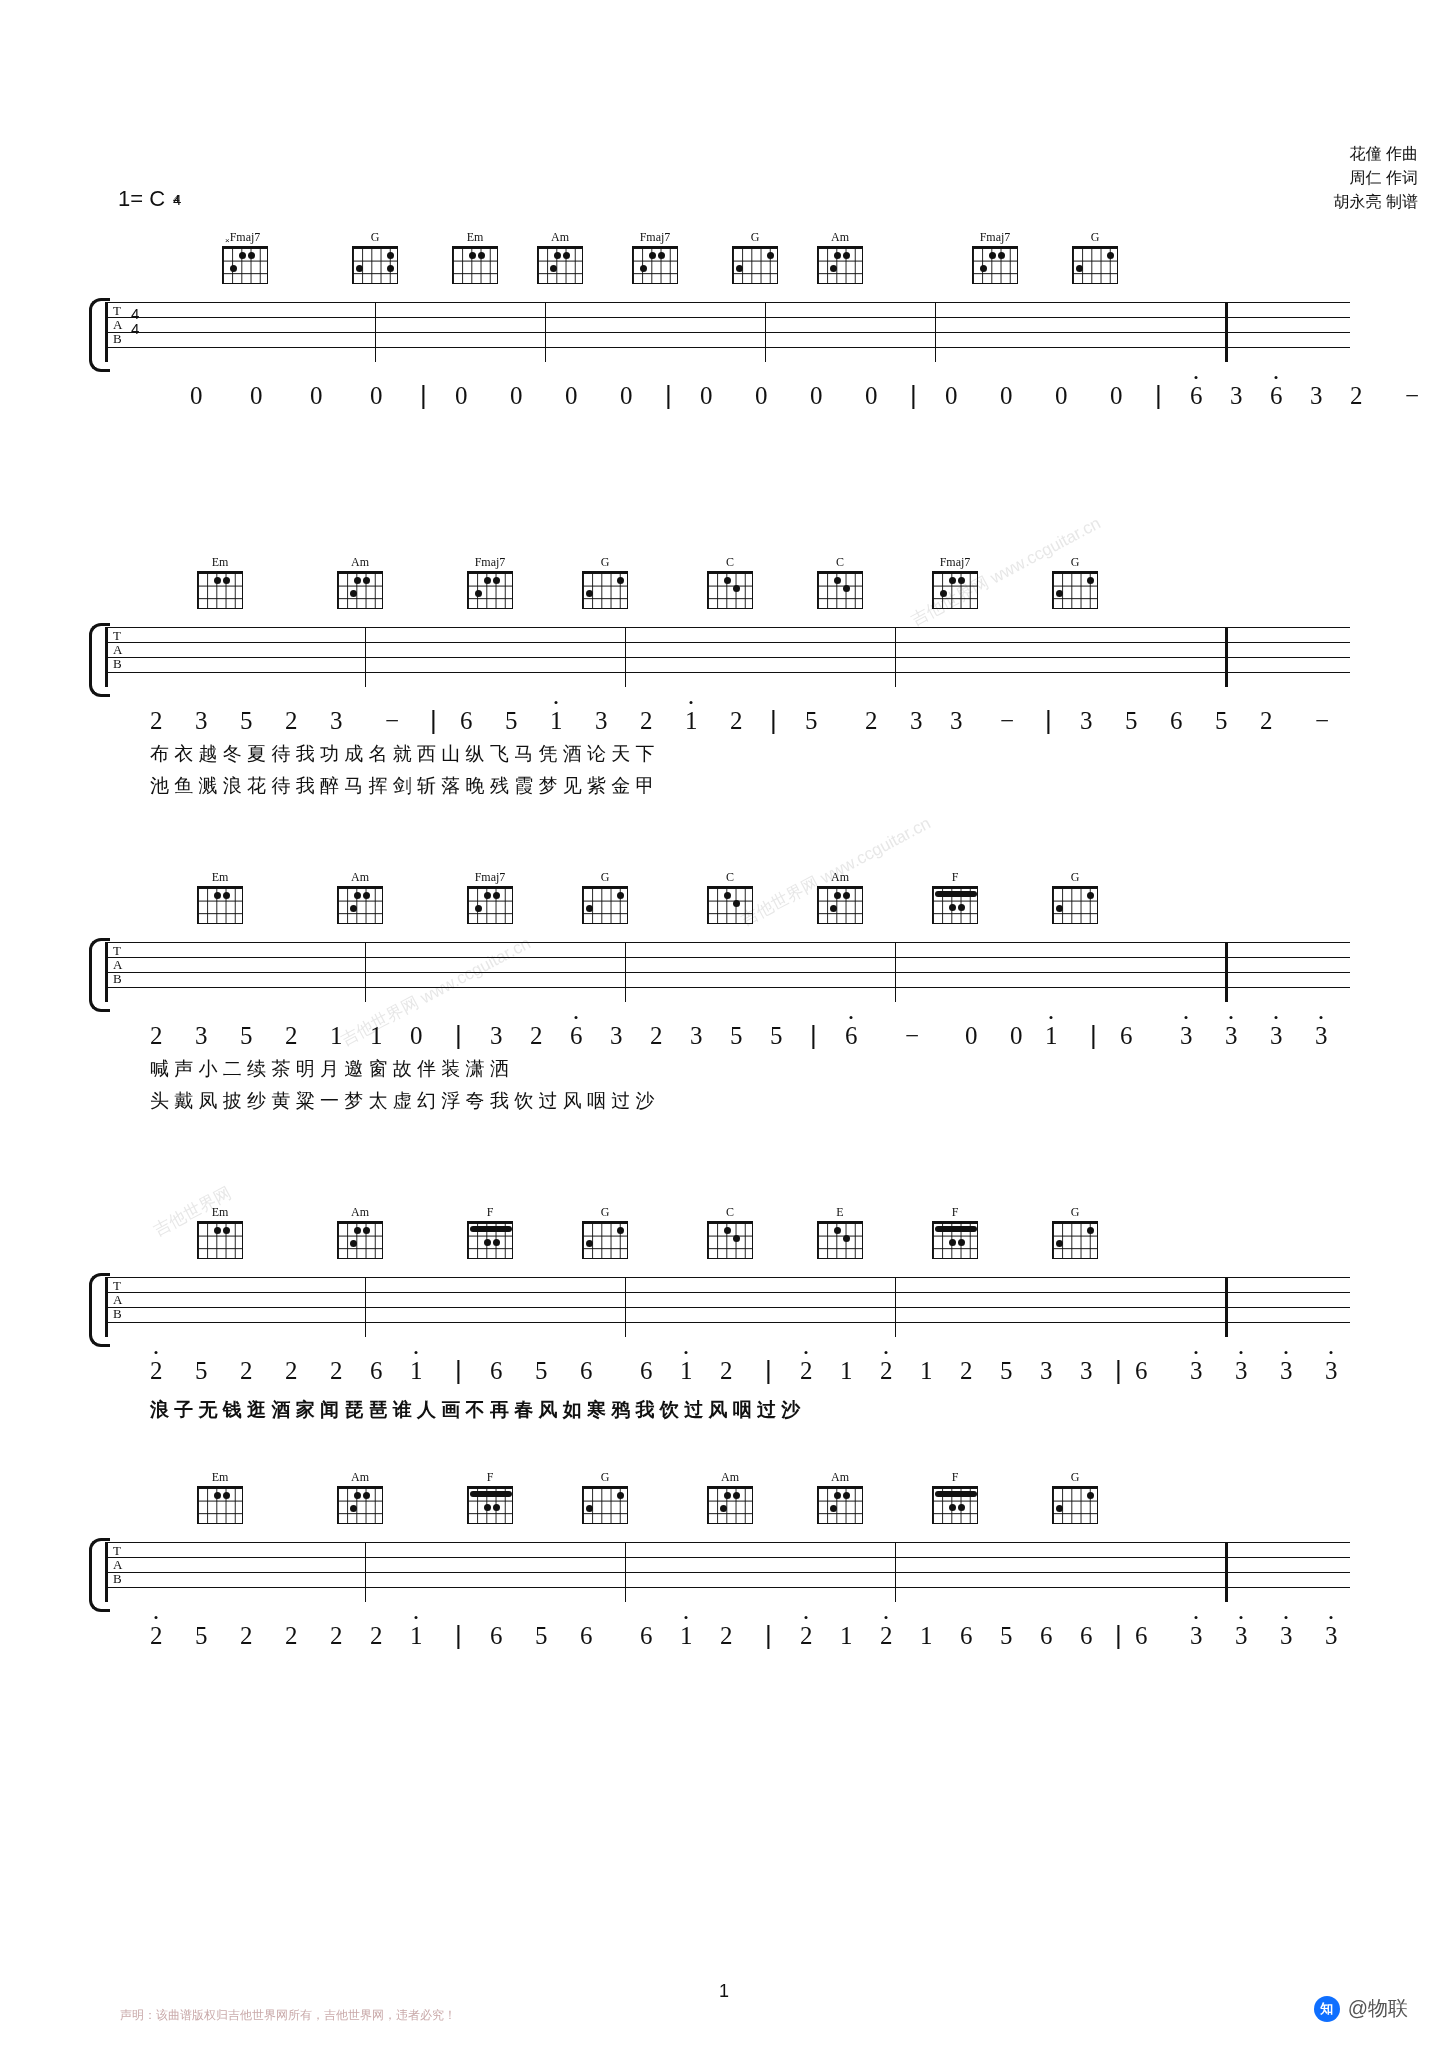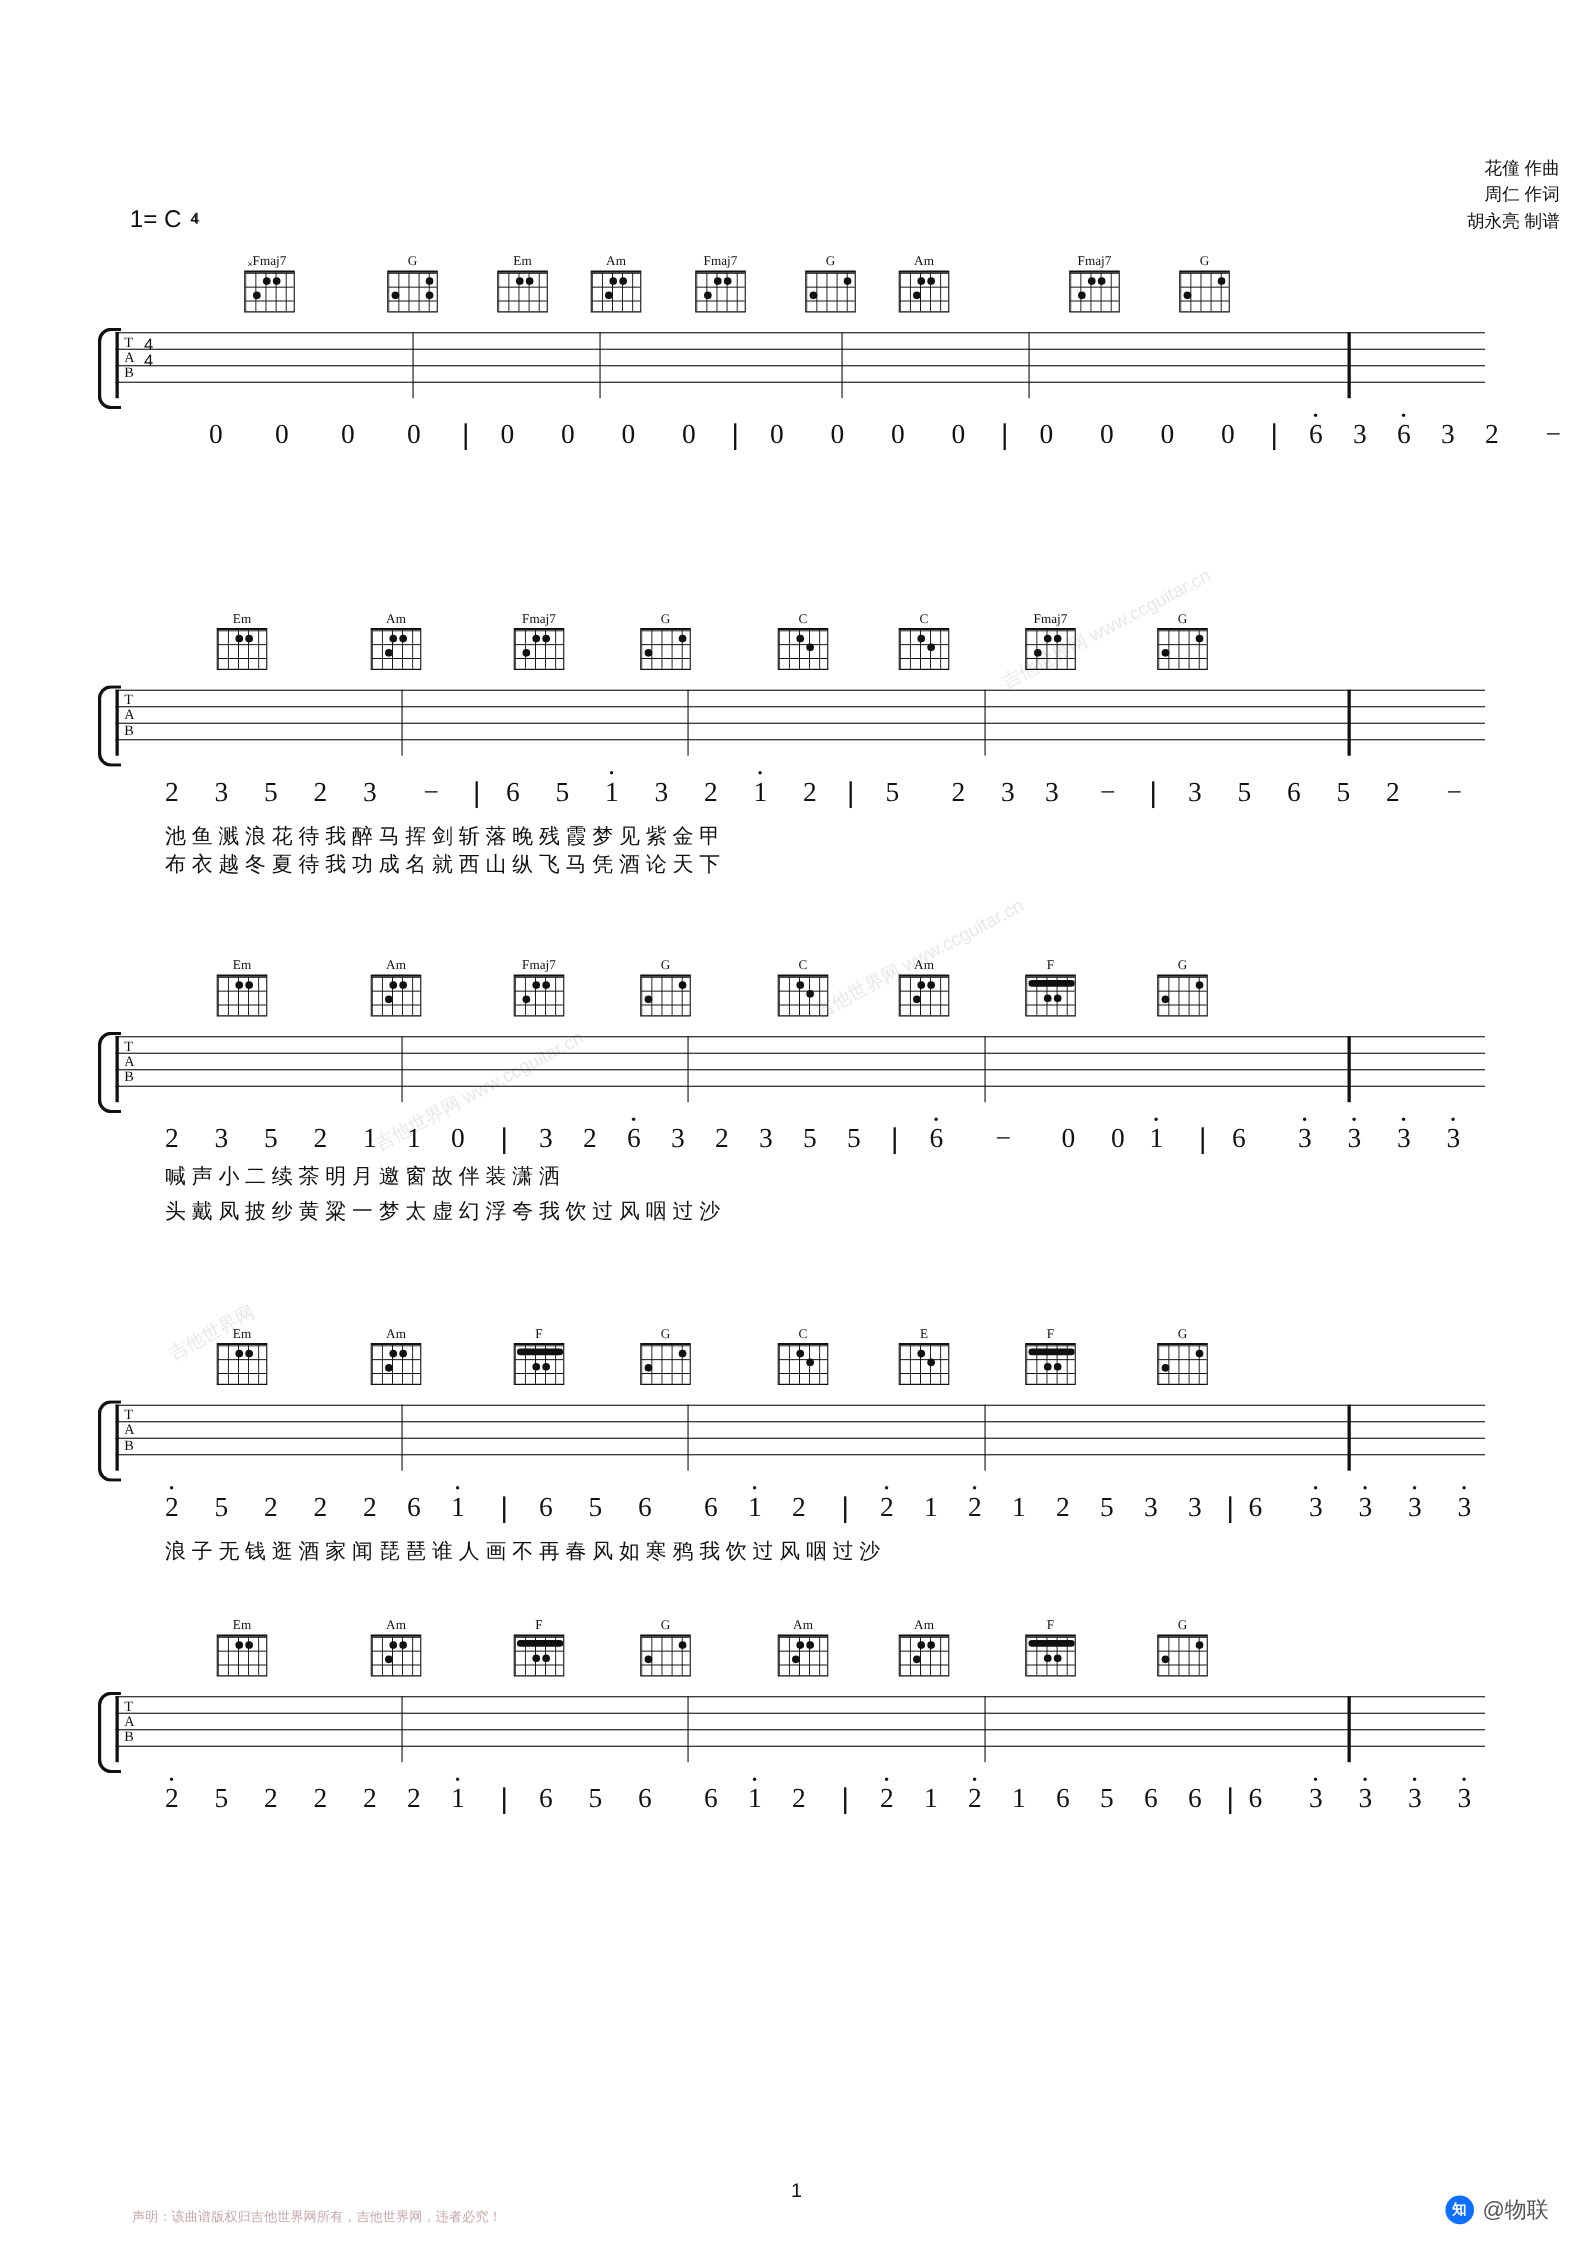--- a/index.html
+++ b/index.html
@@ -358,11 +358,11 @@
       <span class="mnum" style="left:1210px;">−</span>
     </div>
 
+    <div class="lyric">
+      <span class="lword" style="left:45px;">布 衣 越 冬 夏      待 我 功 成 名 就 西      山  纵 飞 马      凭 酒 论 天 下</span>
+    </div>
     <div class="lyric" style="margin-top:6px;">
       <span class="lword" style="left:45px;">池 鱼 溅 浪 花      待 我 醉 马 挥 剑 斩      落  晚 残 霞      梦 见 紫 金 甲</span>
-    </div>
-    <div class="lyric">
-      <span class="lword" style="left:45px;">布 衣 越 冬 夏      待 我 功 成 名 就 西      山  纵 飞 马      凭 酒 论 天 下</span>
     </div>
   </div>
 

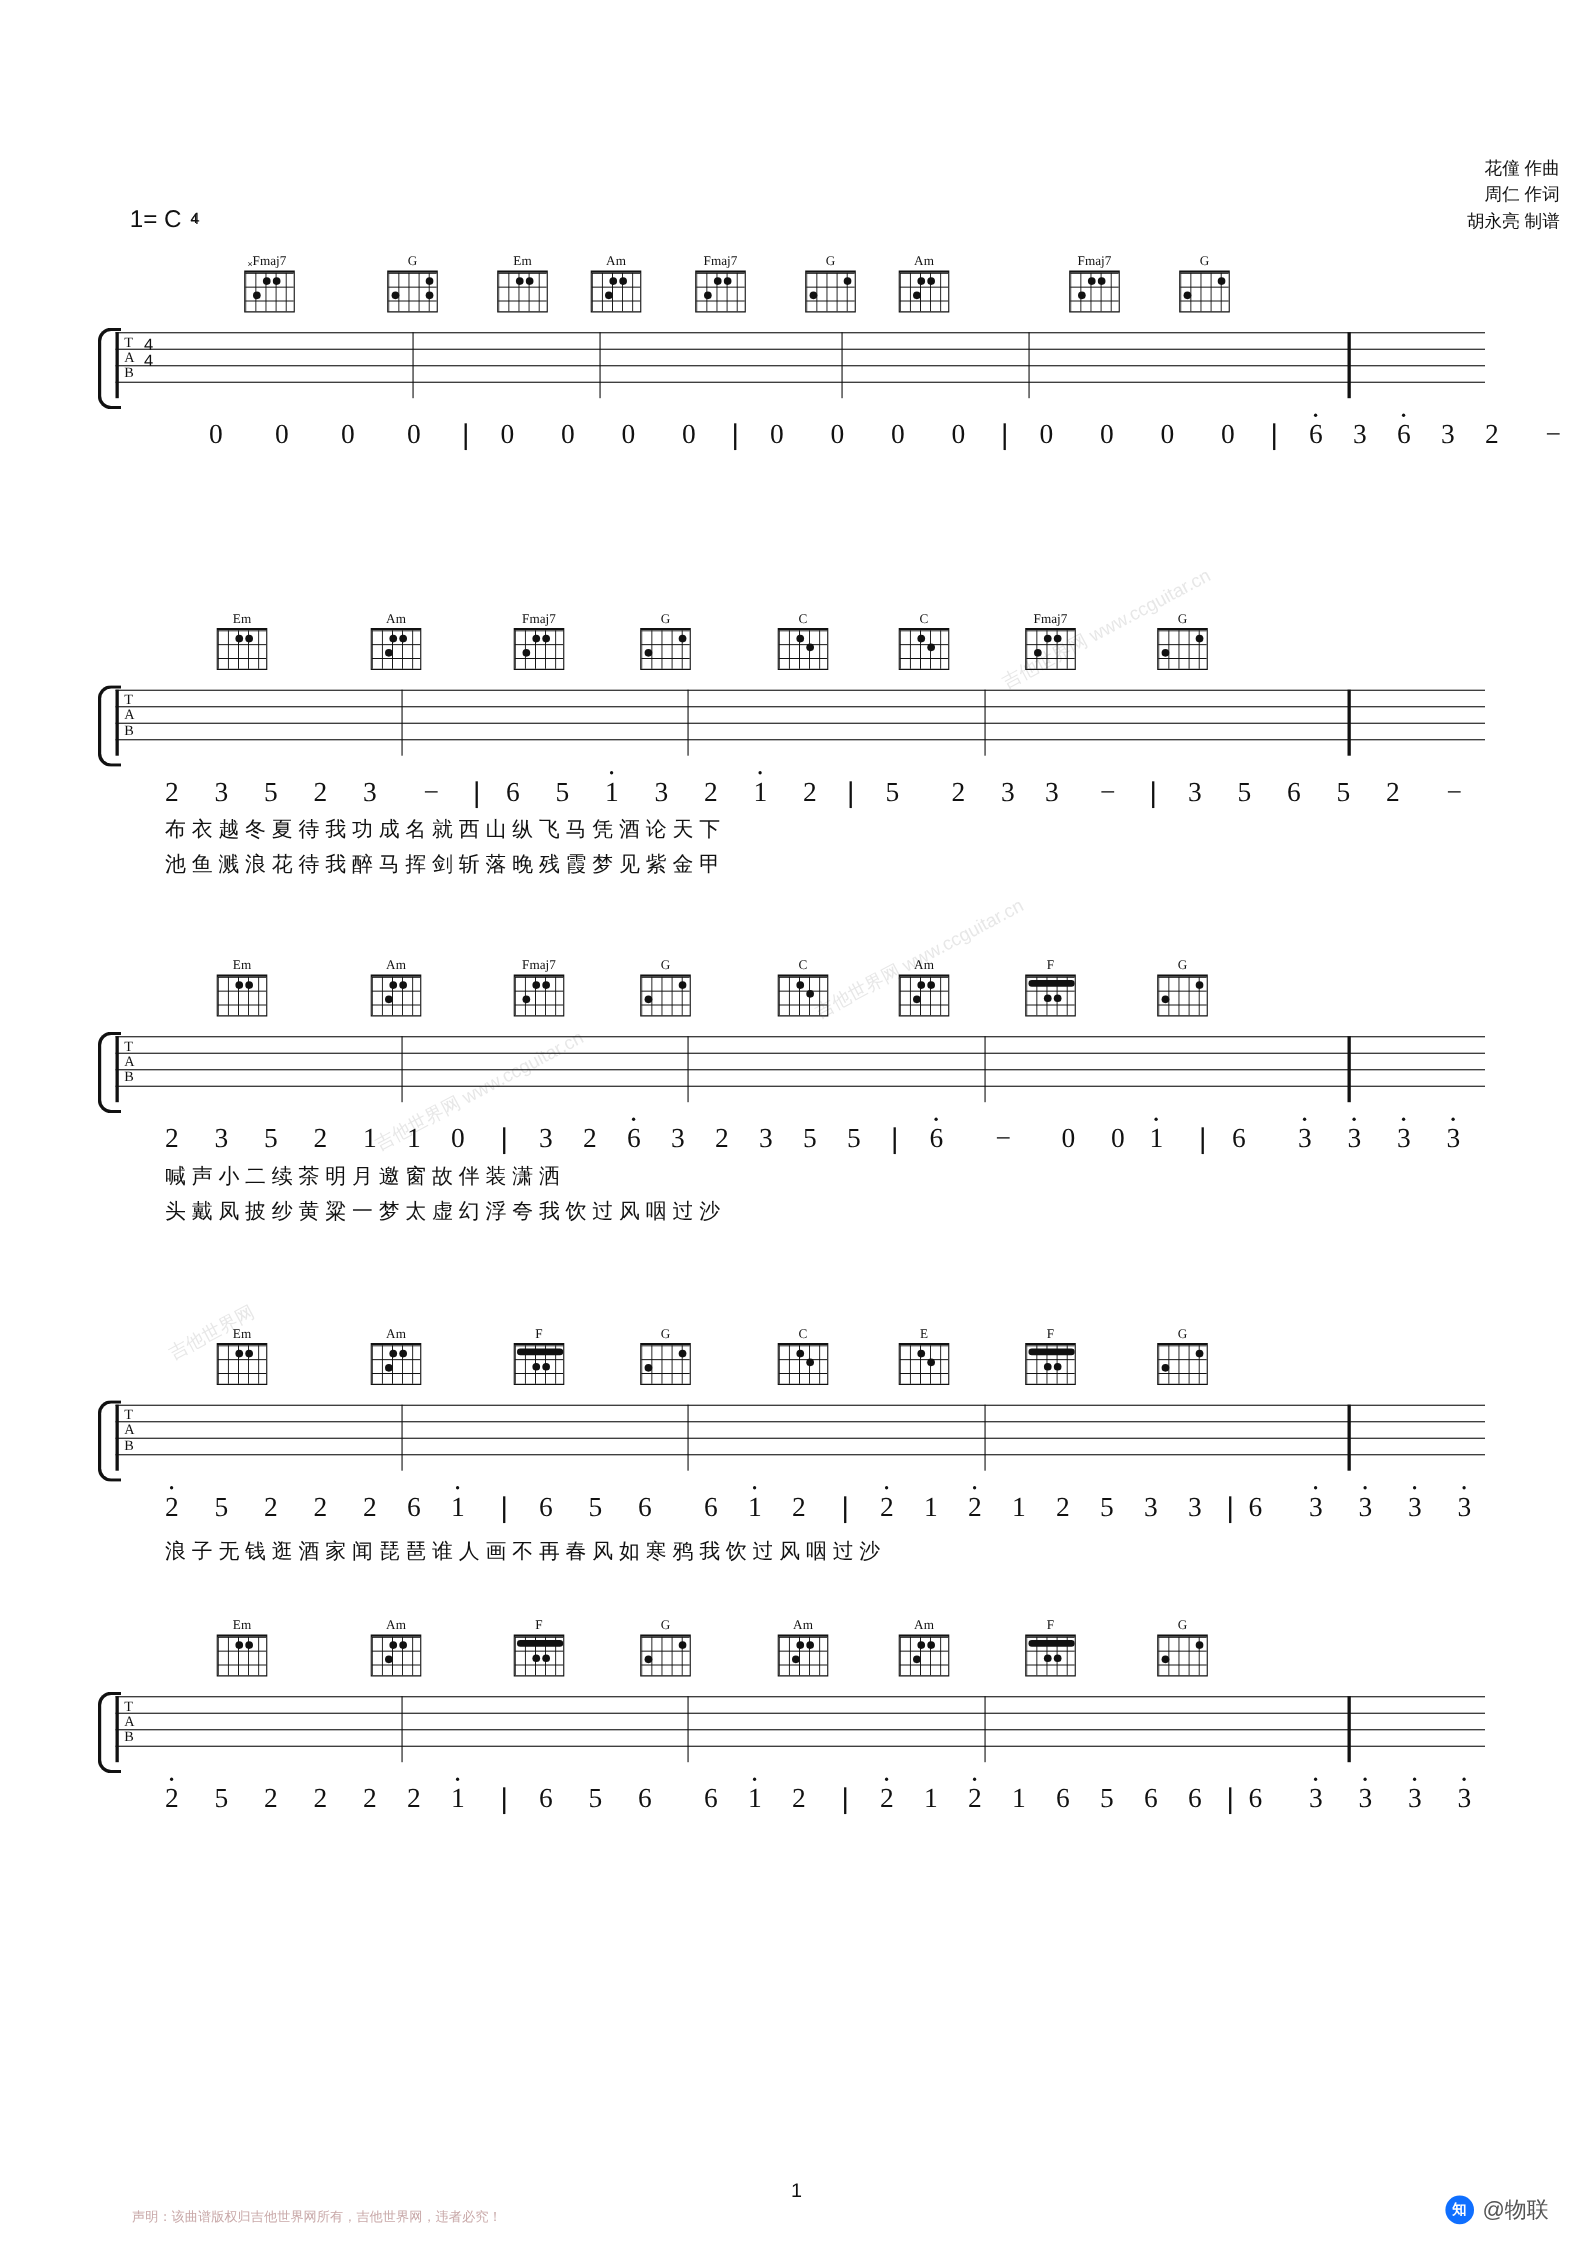--- a/index.html
+++ b/index.html
@@ -597,7 +597,7 @@
       <span class="mnum dotup" style="left:1220px;">3</span>
     </div>
 
-    <div class="lyric" style="margin-top:6px;">
+    <div class="lyric" style="margin-top:6px;font-weight:bold;">
       <span class="lword" style="left:45px;">浪 子 无 钱 逛 酒 家      闻 琵 琶  谁 人 画      不 再 春 风 如 寒 鸦 我  饮   过 风 咽 过 沙</span>
     </div>
   </div>

